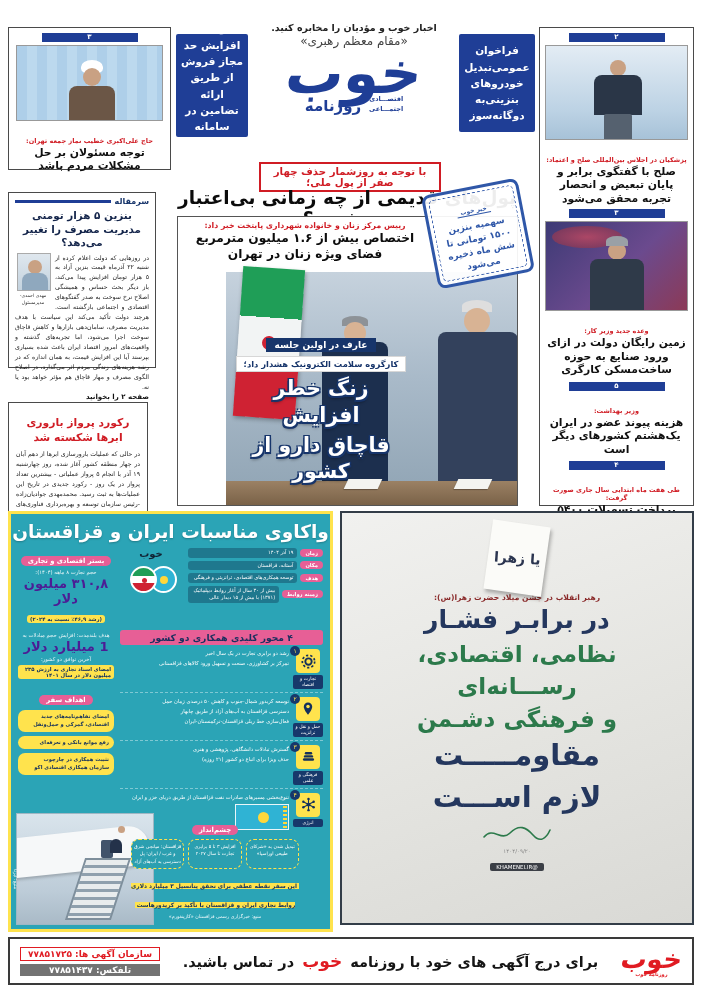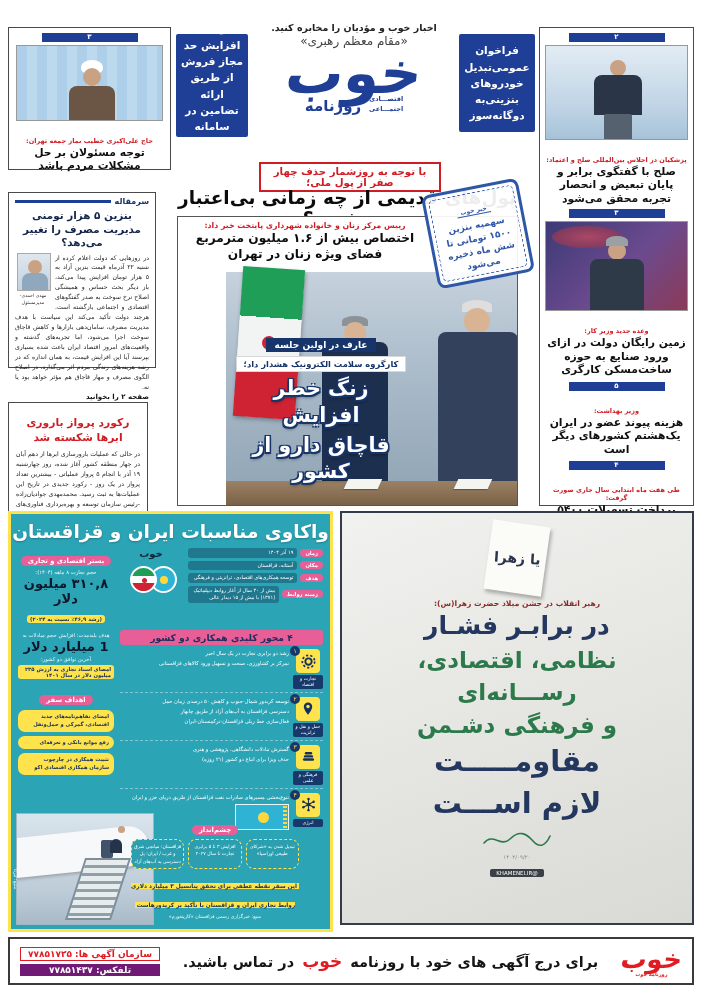--- a/index.html
+++ b/index.html
@@ -111,7 +111,7 @@
   .pill { display:inline-block; background:#e75f96; color:#fff; font-weight:bold; border-radius:7px; padding:1px 7px; }
   .pill-7 { font-size:6.8px; }
   .ig-cap { font-size:5.3px; color:#e9f6f8; margin-top:2px; }
-  .ig-big { font-size:13px; font-weight:900; color:#0f172a; margin-top:1px; }
+  .ig-big { font-size:13px; font-weight:900; color:#4c1d95; margin-top:1px; }
   .ychip { background:#ffe34d; color:#14305c; font-size:5.3px; font-weight:bold; border-radius:3px; padding:1px 3px; margin-top:2px; display:inline-block; }
   .ig-flags { width:64px; position:relative; height:60px; }
   .ig-logo-sm { font-size:10px; font-weight:900; color:#123; text-align:center; }

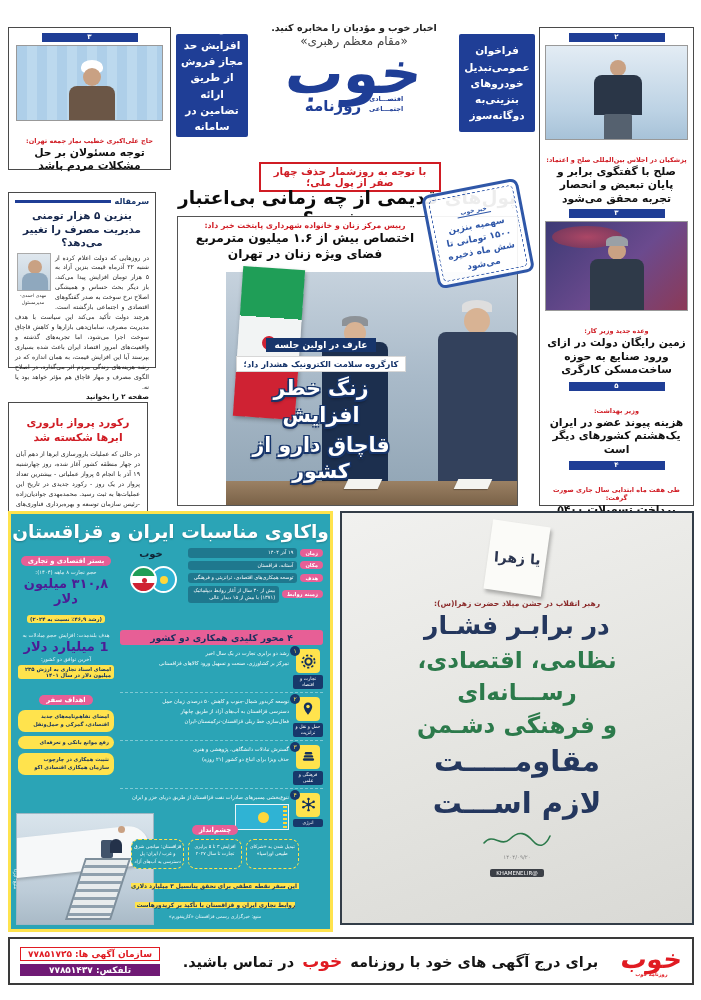--- a/index.html
+++ b/index.html
@@ -164,7 +164,7 @@
   .q-callig { width:58px; height:70px; background:#fbfbf8; margin:0 auto; transform:rotate(8deg);
     box-shadow:2px 3px 4px rgba(0,0,0,.28); display:flex; align-items:center; justify-content:center; }
   .q-callig span { font-size:14px; font-weight:900; color:#2b3550; transform:rotate(-4deg); }
-  .q-kicker { font-size:7.6px; font-weight:bold; color:#8a2a2a; margin-top:6px; }
+  .q-kicker { font-size:7.6px; font-weight:bold; color:#8a2a2a; }
   .q-l { font-weight:900; line-height:1.42; }
   .q-navy { color:#24375e; }
   .q-green { color:#2c7a4b; }

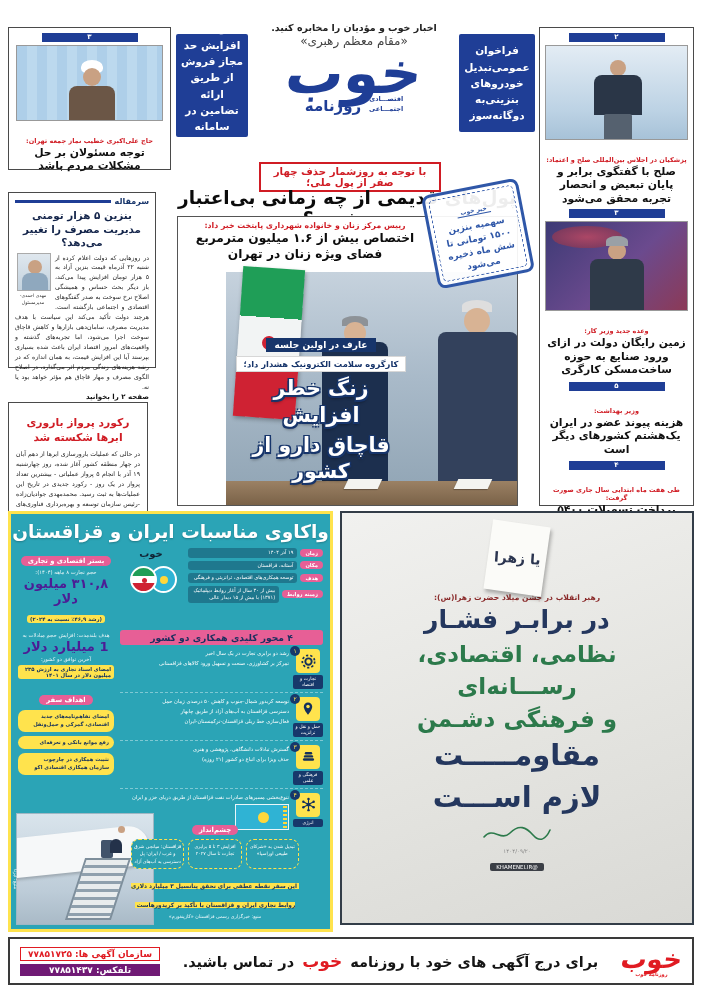--- a/index.html
+++ b/index.html
@@ -183,7 +183,7 @@
   .bb-msg .inline-logo { color:#e01b22; font-size:17px; font-weight:900; padding:0 3px; }
   .bb-chips { display:flex; flex-direction:column; gap:3px; }
   .chip-outline { color:#e01b22; border:1.5px solid #e01b22; background:#fff; font-weight:bold; font-size:9px; padding:1px 7px; text-align:center; }
-  .chip-solid { background:#701a75; color:#fff; font-weight:bold; font-size:9px; padding:1px 7px; text-align:center; }
+  .chip-solid { background:#737373; color:#fff; font-weight:bold; font-size:9px; padding:1px 7px; text-align:center; }
 </style>
 </head>
 <body>

